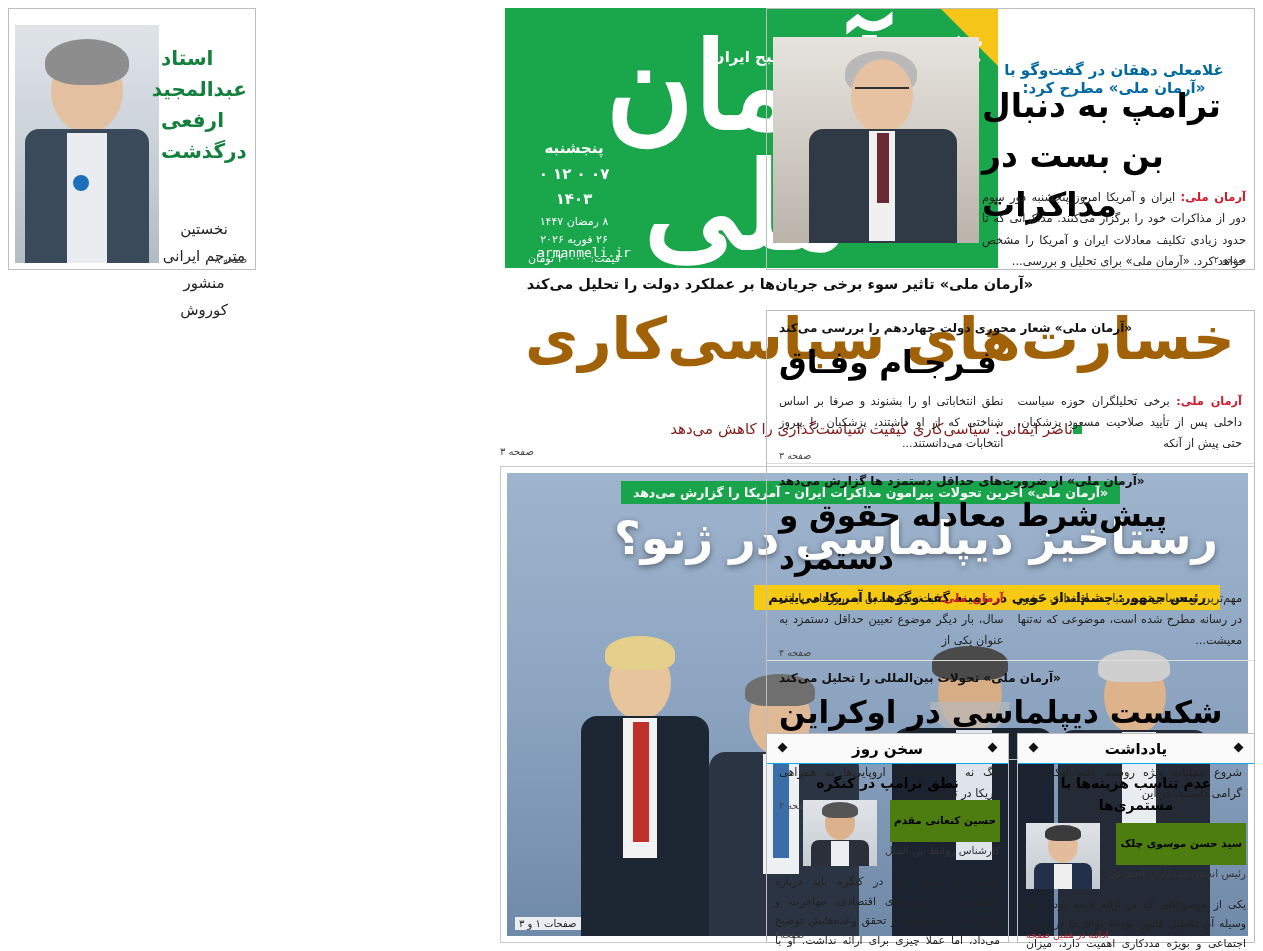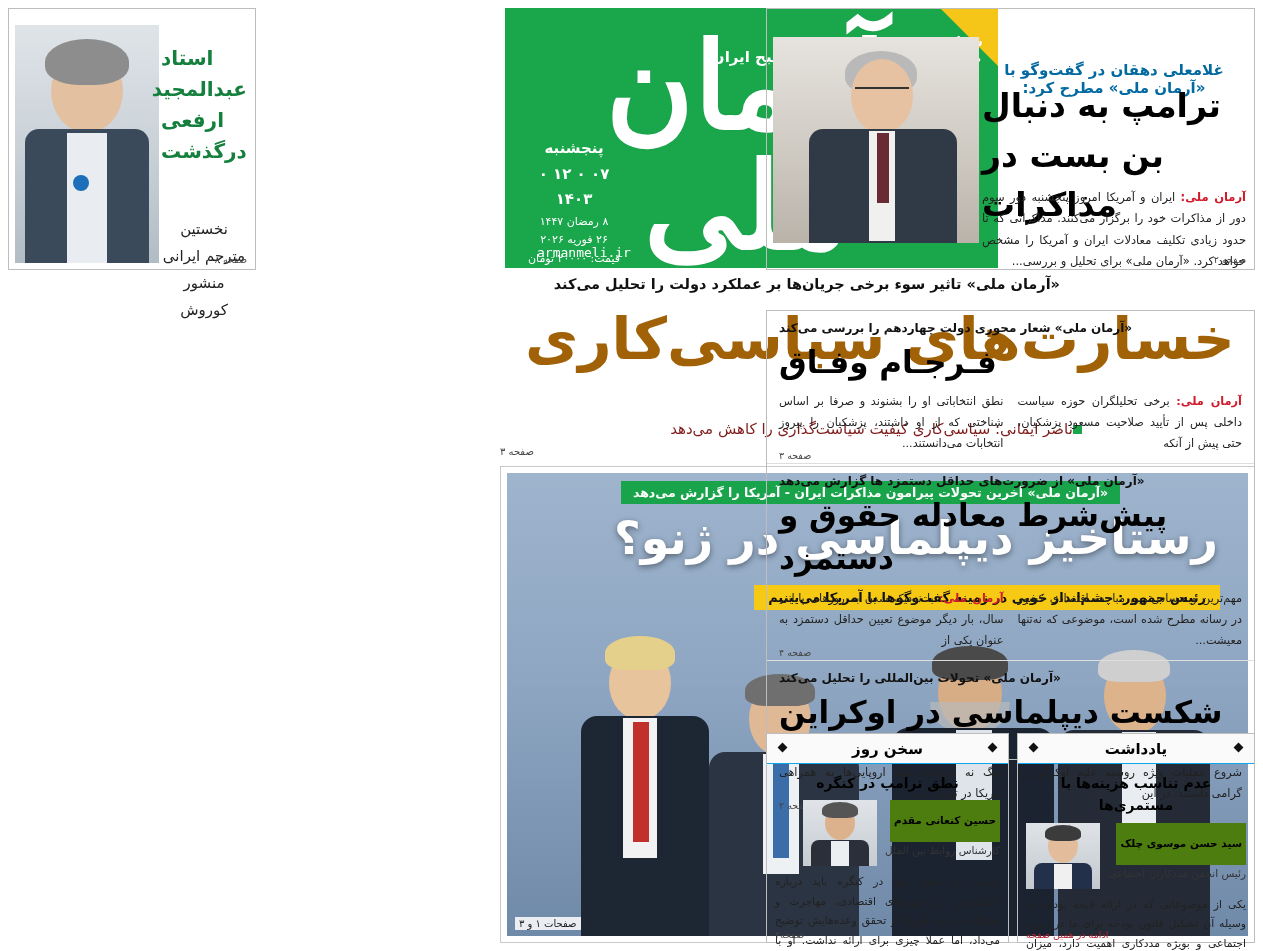--- a/index.html
+++ b/index.html
@@ -102,7 +102,7 @@
   
   .center-kicker {
     position: absolute; left: 500px; top: 276px; width: 560px;
-    text-align: right; font-size: 14.5px; font-weight: bold; color: #111;
+    text-align: center; font-size: 14.5px; font-weight: bold; color: #111;
   }
   .center-headline {
     position: absolute; left: 500px; top: 300px; width: 760px;

